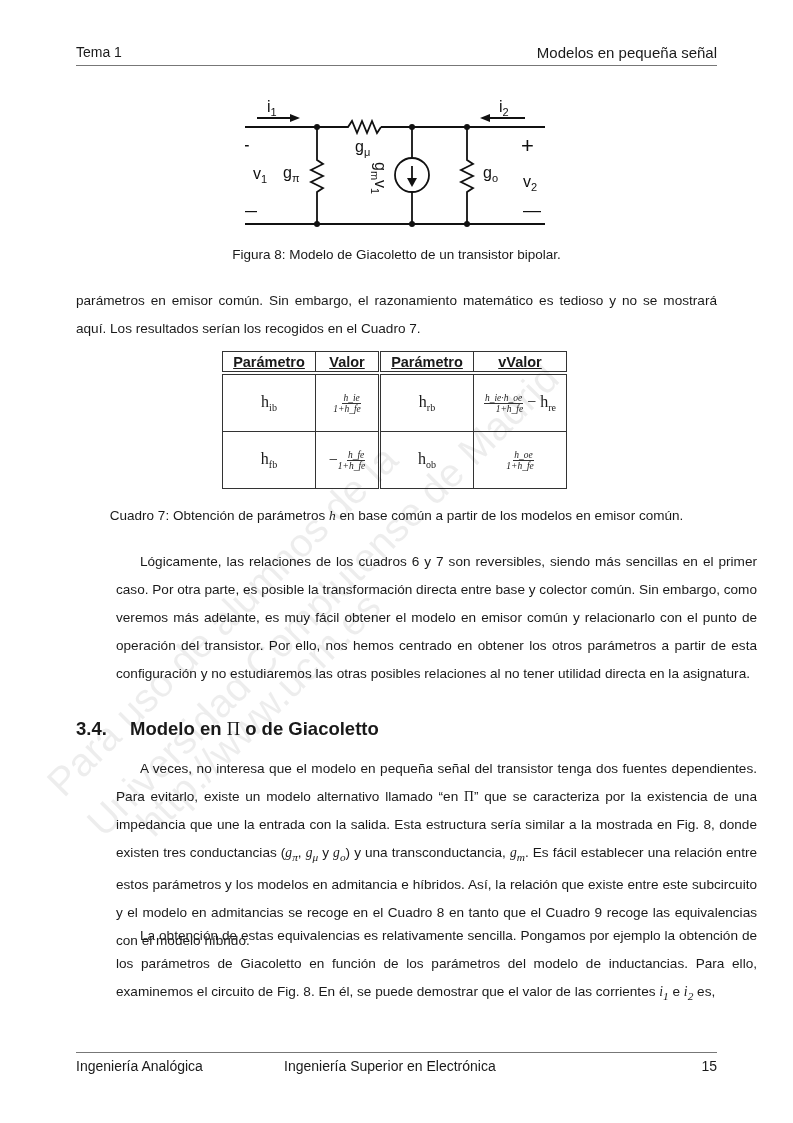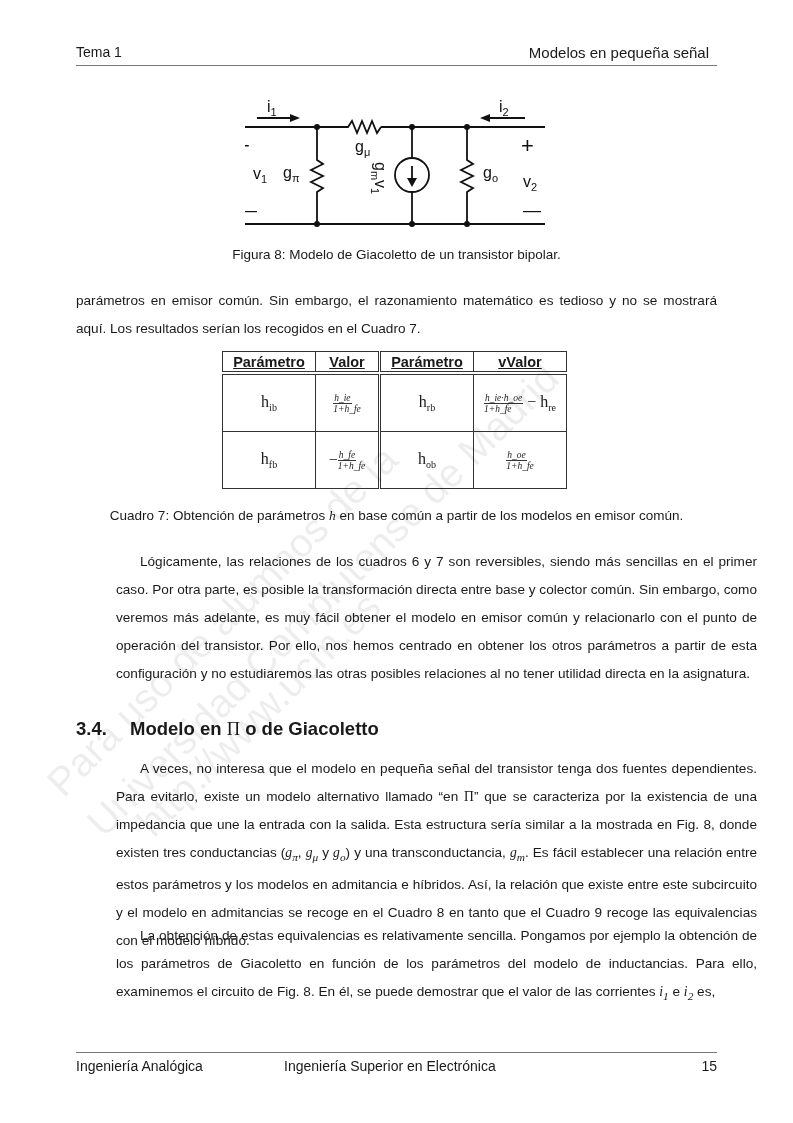--- a/index.html
+++ b/index.html
@@ -8,7 +8,7 @@
   .page { position:absolute; left:0; top:0; width:793px; height:1123px; }
   .hdr { position:absolute; left:76px; right:76px; top:44px; height:20px; font-size:14px; }
   .hdr .l { position:absolute; left:0; top:0; }
-  .hdr .r { position:absolute; right:8px; top:0; font-size:15px; }
+  .hdr .r { position:absolute; right:0; top:0; font-size:15px; }
   .hrule { position:absolute; left:76px; width:641px; height:1px; background:#777; }
   .fig { position:absolute; left:245px; top:92px; width:310px; height:140px; }
   .caption { position:absolute; left:0; width:793px; text-align:center; font-size:13.5px; }

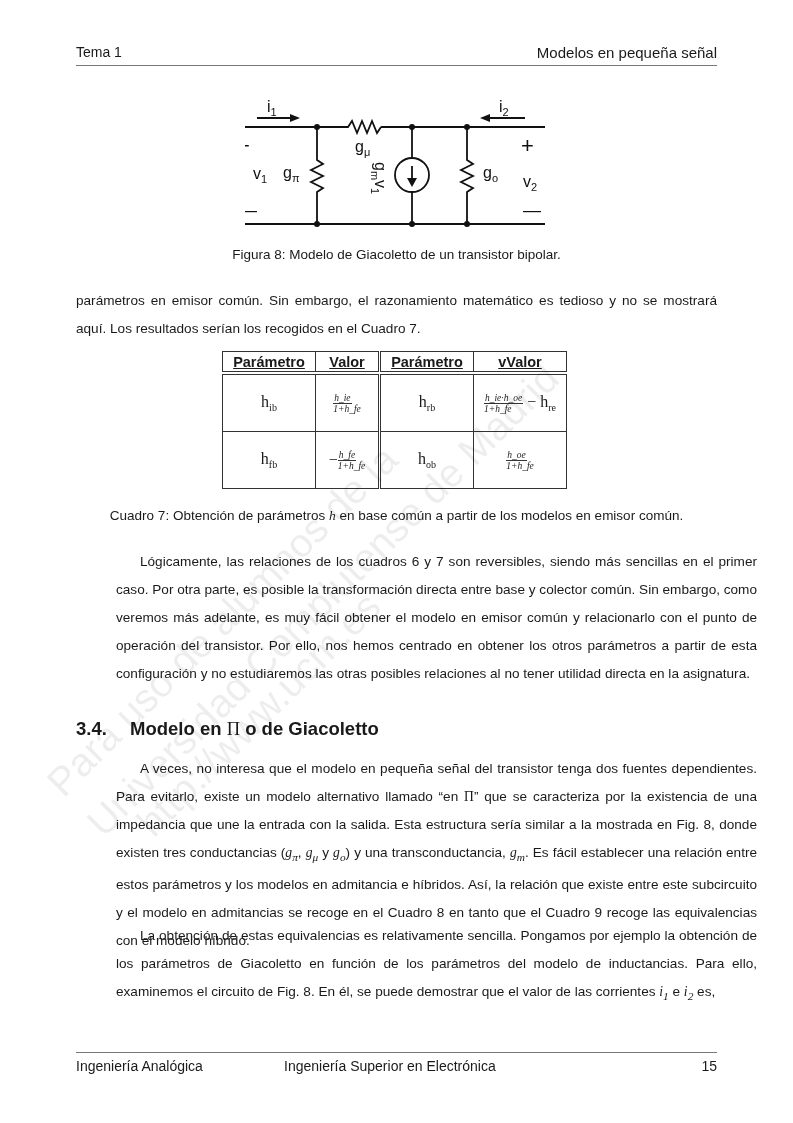--- a/index.html
+++ b/index.html
@@ -23,7 +23,7 @@
   table.ht td { height:56px; }
   table.ht .dbl { border-left:3.5px double #333; }
   table.ht .gap td { height:2px; border-left:none; border-right:none; }
-  .frac { display:inline-flex; flex-direction:column; align-items:flex-start; vertical-align:middle;
+  .frac { display:inline-flex; flex-direction:column; align-items:flex-end; vertical-align:middle;
           font-family:"Liberation Serif", serif; font-style:italic; font-size:9.5px; line-height:10px; }
   .frac .n { border-bottom:0.8px solid #333; padding:0 1px; }
   .hsym { font-family:"Liberation Serif", serif; font-size:16px;text-align:right; }

